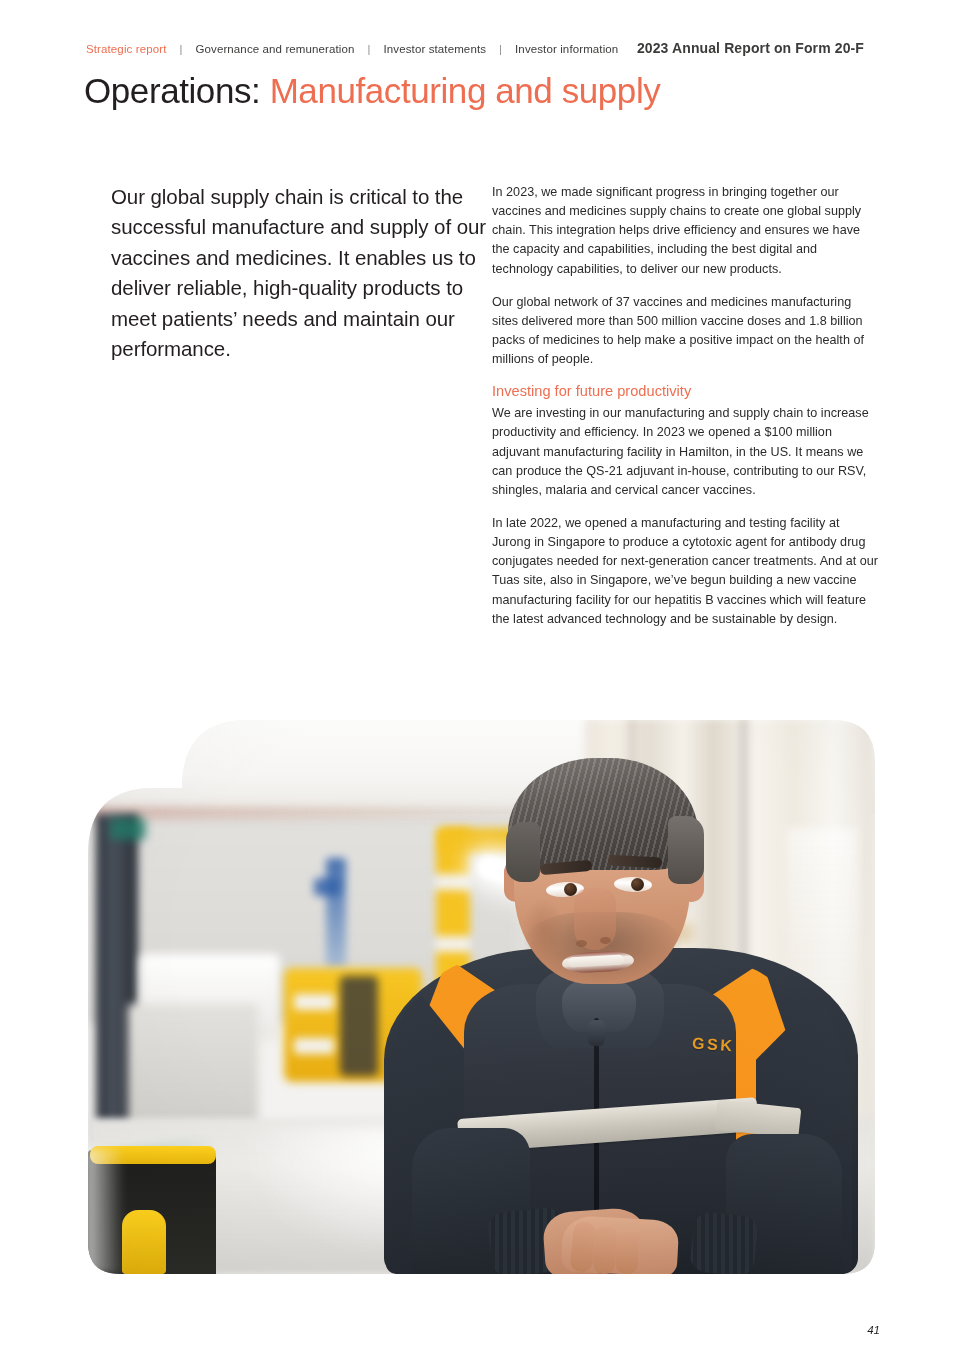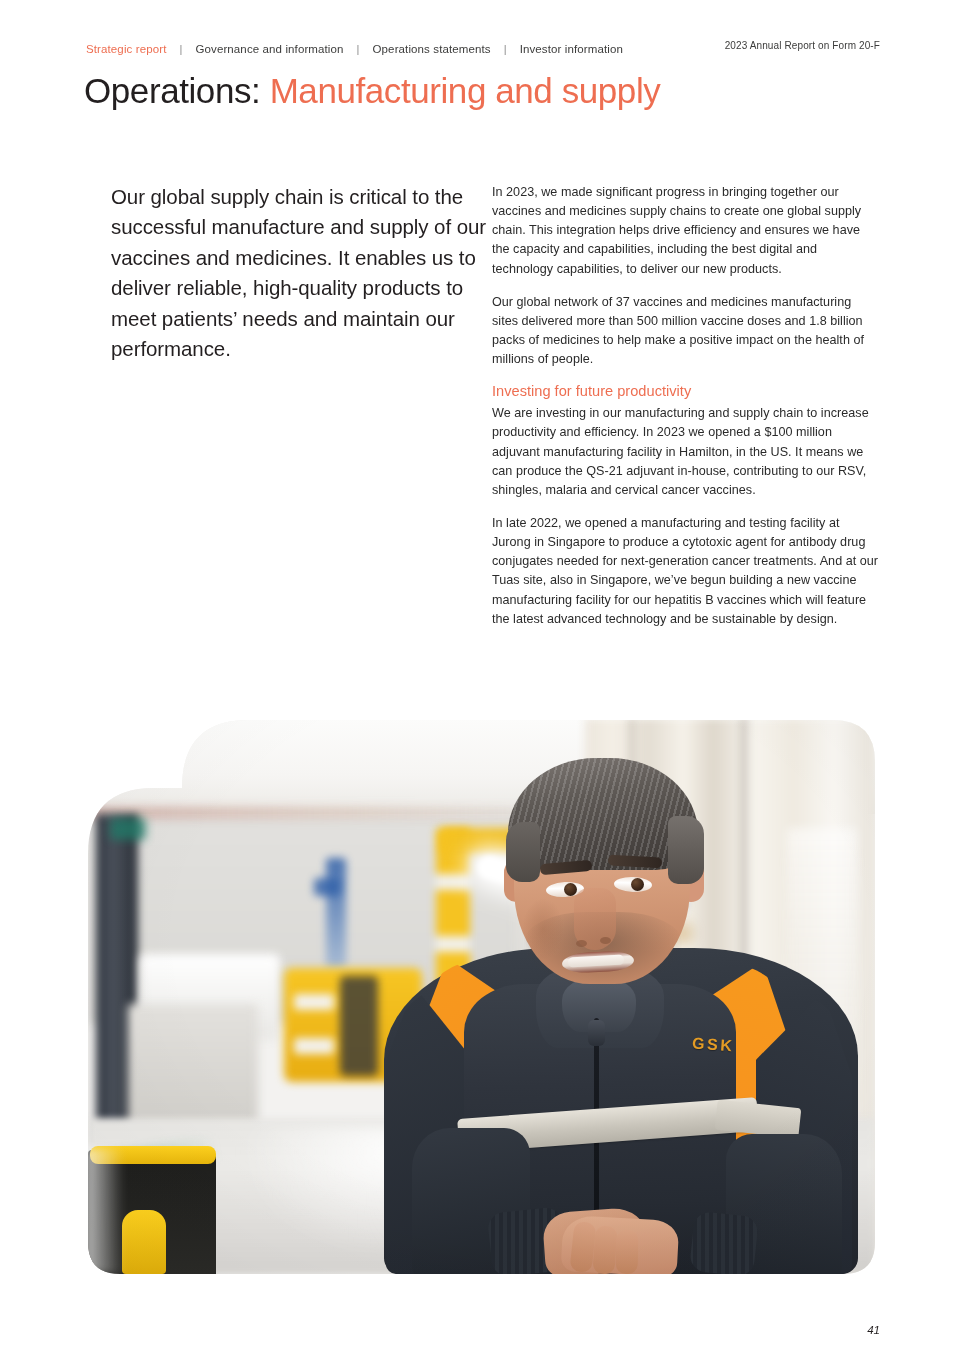--- a/index.html
+++ b/index.html
@@ -509,7 +509,7 @@
   <div class="nav-strip">
     <span class="nav-item active">Strategic report</span>
     <span class="nav-sep">|</span>
-    <span class="nav-item">Governance and information</span>
+    <span class="nav-item">Governance and remuneration</span>
     <span class="nav-sep">|</span>
     <span class="nav-item">Operations statements</span>
     <span class="nav-sep">|</span>

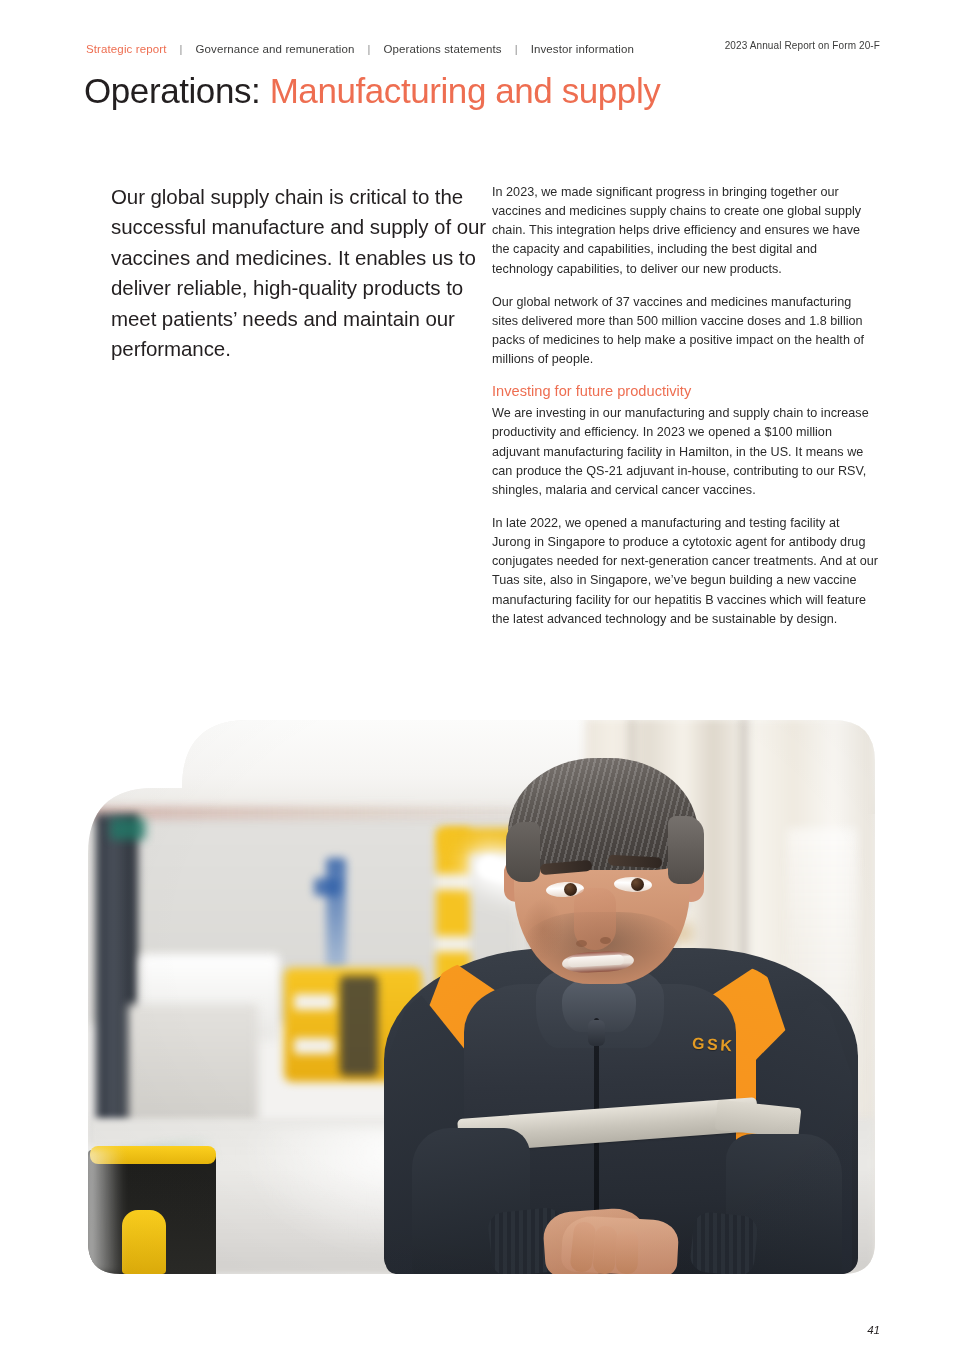--- a/index.html
+++ b/index.html
@@ -511,7 +511,7 @@
     <span class="nav-sep">|</span>
     <span class="nav-item">Governance and remuneration</span>
     <span class="nav-sep">|</span>
-    <span class="nav-item">Operations statements</span>
+    <span class="nav-item">Investor statements</span>
     <span class="nav-sep">|</span>
     <span class="nav-item">Investor information</span>
   </div>

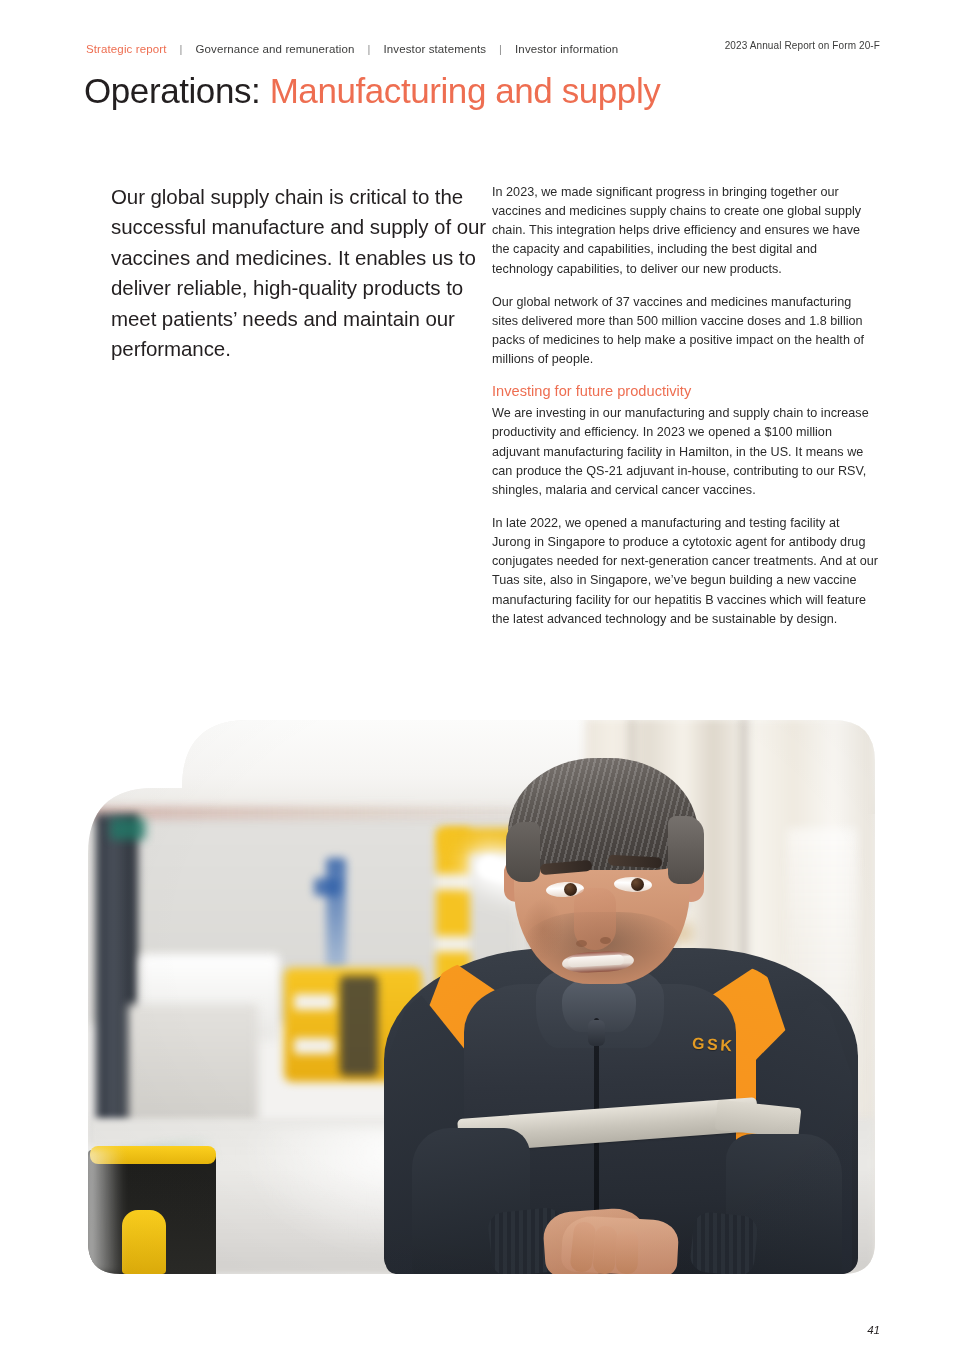--- a/index.html
+++ b/index.html
@@ -46,11 +46,12 @@
   }
   .header-right {
     position: absolute;
-    right: 0;
+    right: 16px;
     top: 0;
     color: #3c3c3b;
-    font-size: 10px;
+    font-size: 14px;
     white-space: nowrap;
+    font-weight: bold;
   }
 
   

